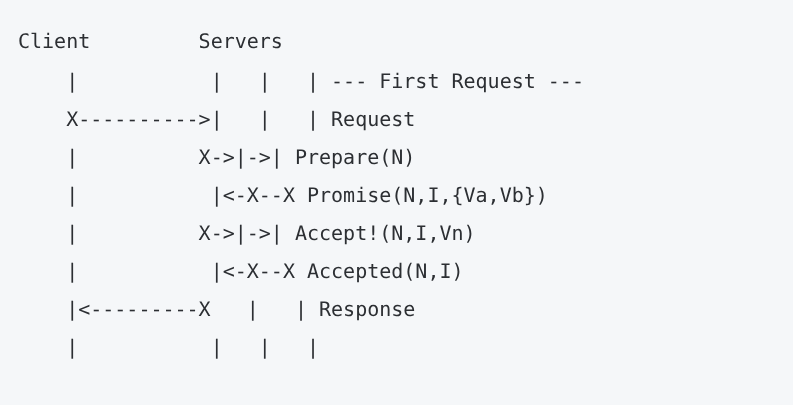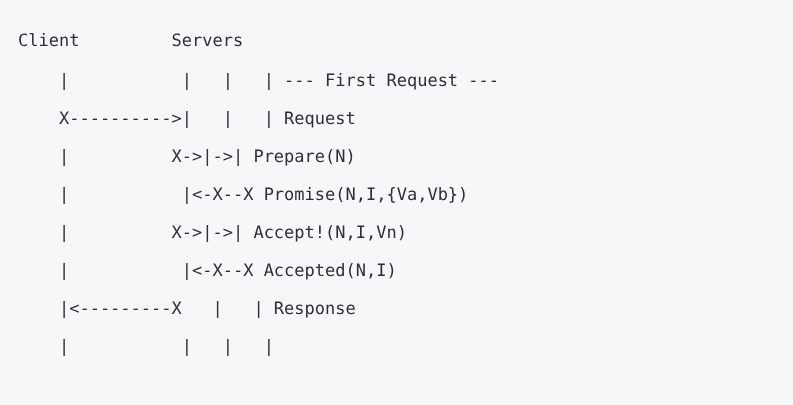--- a/index.html
+++ b/index.html
@@ -30,7 +30,7 @@
     margin: 0;
     padding: 0;
     font-family: "DejaVu Sans Mono", "Liberation Mono", monospace;
-    font-size: 17px;
+    font-size: 20px;
     line-height: 38px;
     letter-spacing: 0px;
     color: #2c2f33;

